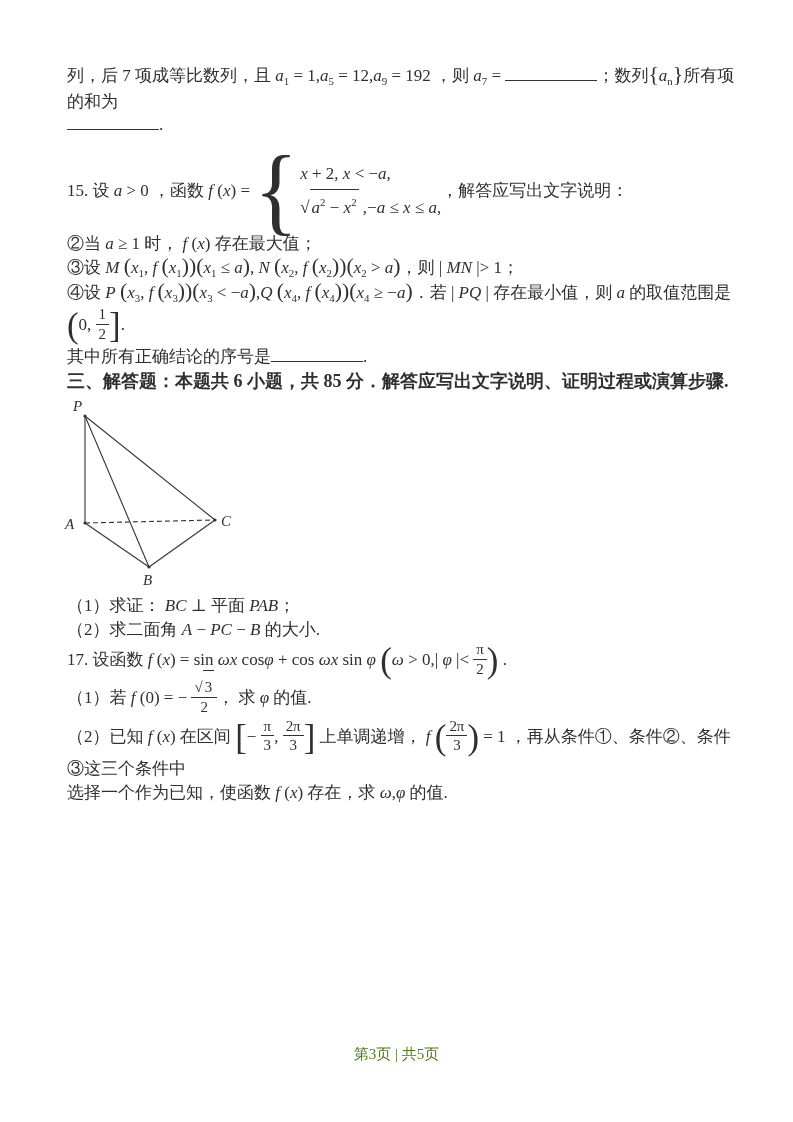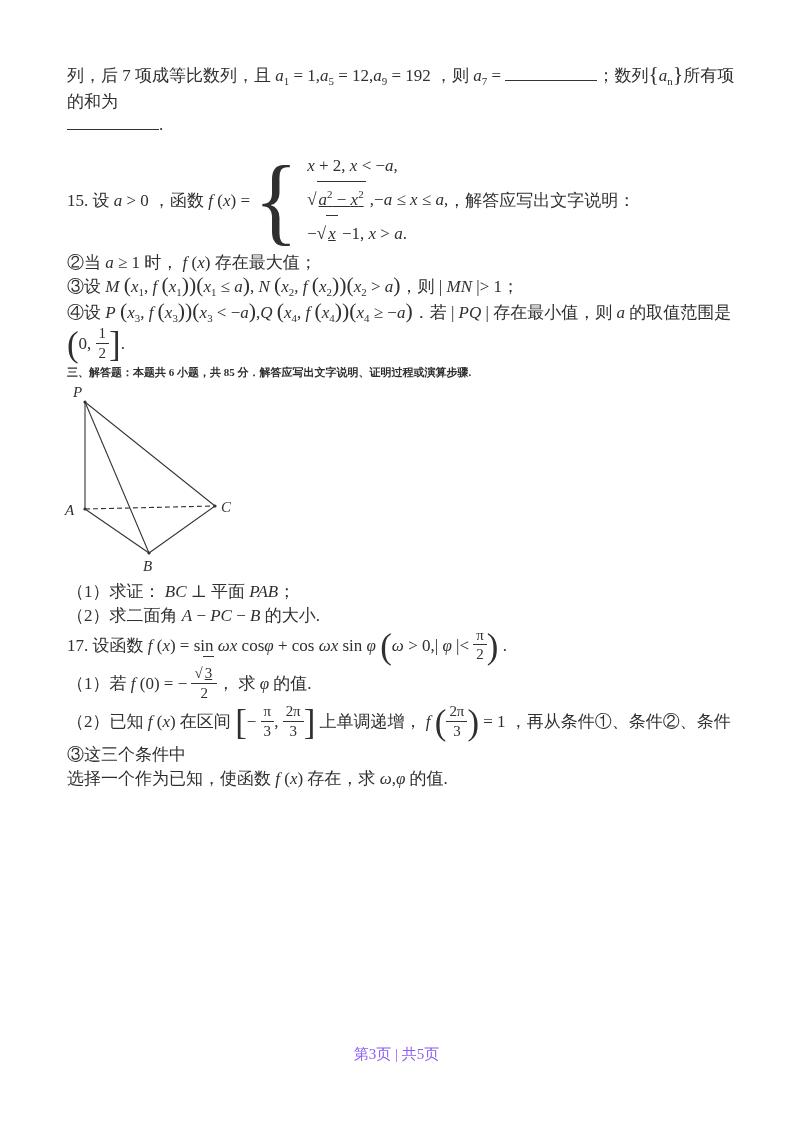--- a/index.html
+++ b/index.html
@@ -30,7 +30,7 @@
   .brace{font-size:92px;font-weight:400;line-height:.9;transform:scaleY(1.05);
          margin:0 2px 0 4px;}
   .cases{display:inline-block;}
-  .case{display:block;line-height:2.0;margin-left:7px;}
+  .case{display:block;line-height:2.0;}
   .mt22{margin-top:22px;} .mt16{margin-top:16px;} .mt14{margin-top:14px;}
   .mt12{margin-top:12px;} .mt10{margin-top:10px;} .mt8{margin-top:8px;}
   .mt6{margin-top:6px;} .mt2{margin-top:2px;}

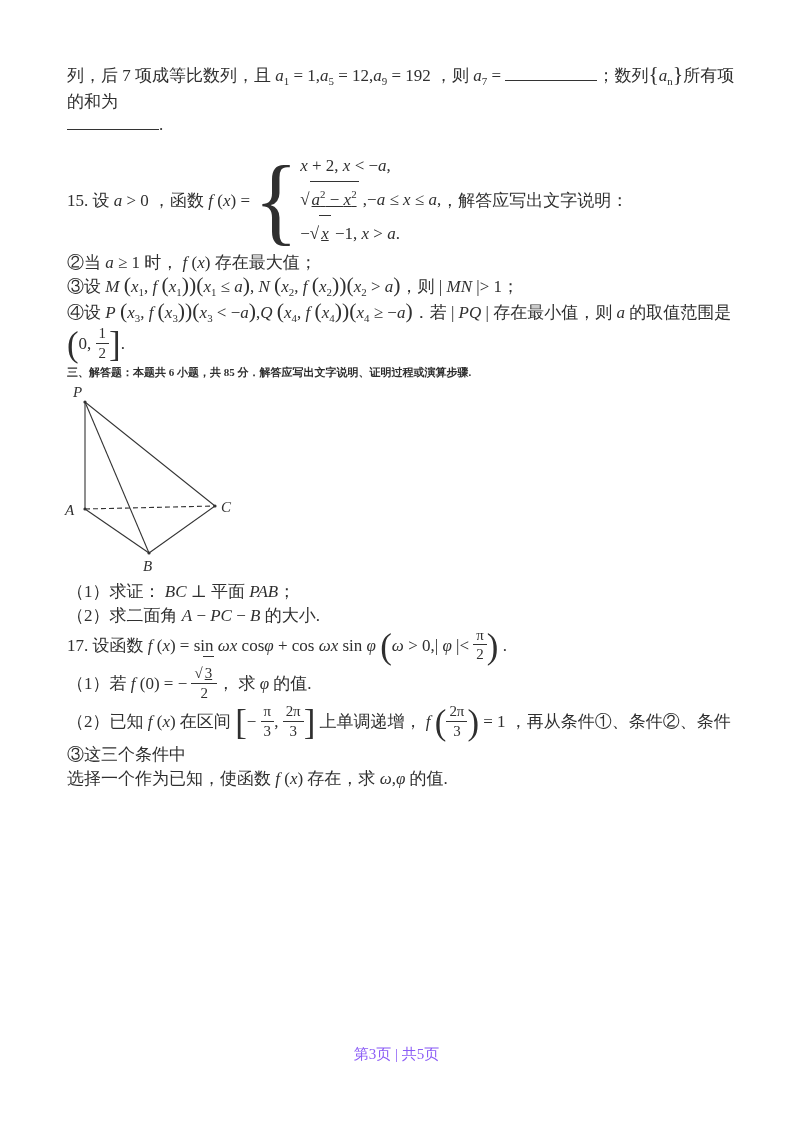--- a/index.html
+++ b/index.html
@@ -23,7 +23,7 @@
   .fn{border-bottom:1.2px solid #333;padding:0 3px;text-align:center;}
   .fd{padding:0 3px;text-align:center;}
   .sqrt{white-space:nowrap;}
-  .ol{border-top:1.2px solid #333;padding:8px 2px;text-decoration:underline;}
+  .ol{border-top:1.2px solid #333;padding:8px 2px;}
   .blank{display:inline-block;width:92px;border-bottom:1.4px solid #333;
          height:15px;vertical-align:baseline;}
   .piecewise{display:flex;align-items:center;margin-top:12px;}

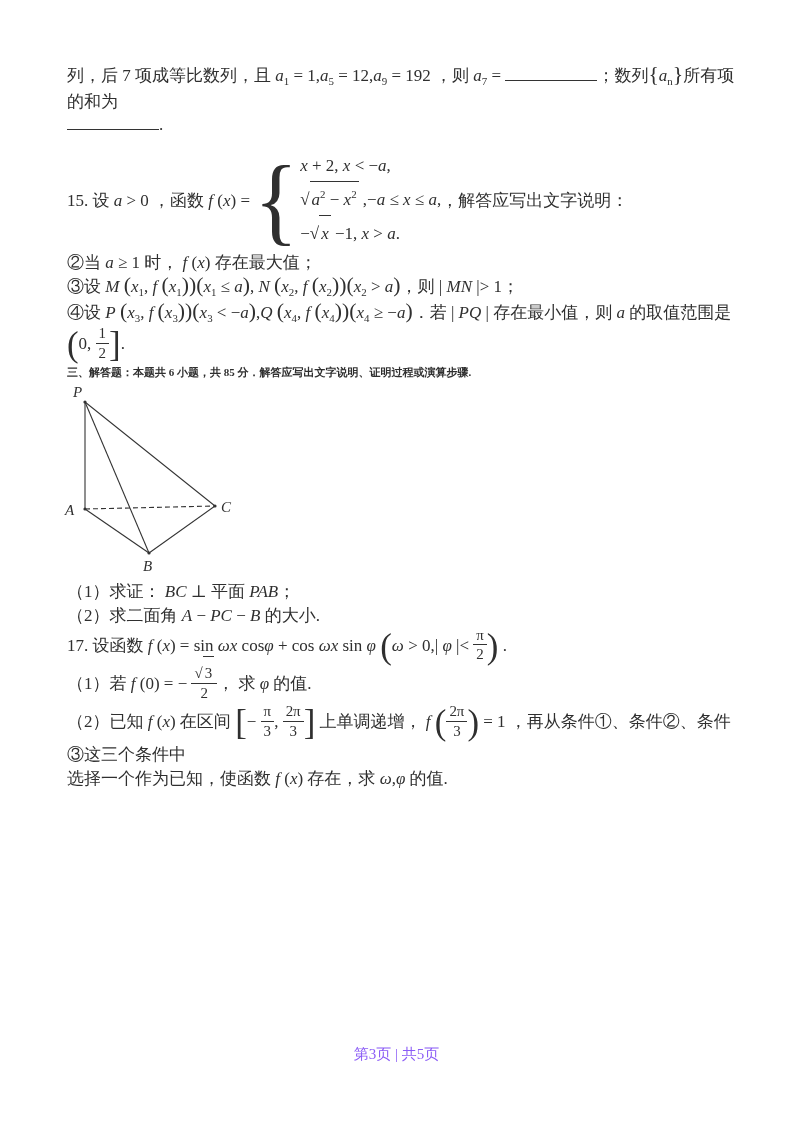--- a/index.html
+++ b/index.html
@@ -57,7 +57,6 @@
     <span class="cases">
       <span class="case"><i>x</i> + 2, <i>x</i> &lt; −<i>a</i>,</span>
       <span class="case"><span class="sqrt">√<span class="ol"><i>a</i><sup>2</sup> − <i>x</i><sup>2</sup></span></span> ,−<i>a</i> ≤ <i>x</i> ≤ <i>a</i>,</span>
-      <span class="case">−<span class="sqrt">√<span class="ol"><i>x</i></span></span> −1, <i>x</i> &gt; <i>a</i>.</span>
     </span>
     <span>，解答应写出文字说明：</span>
   </div>

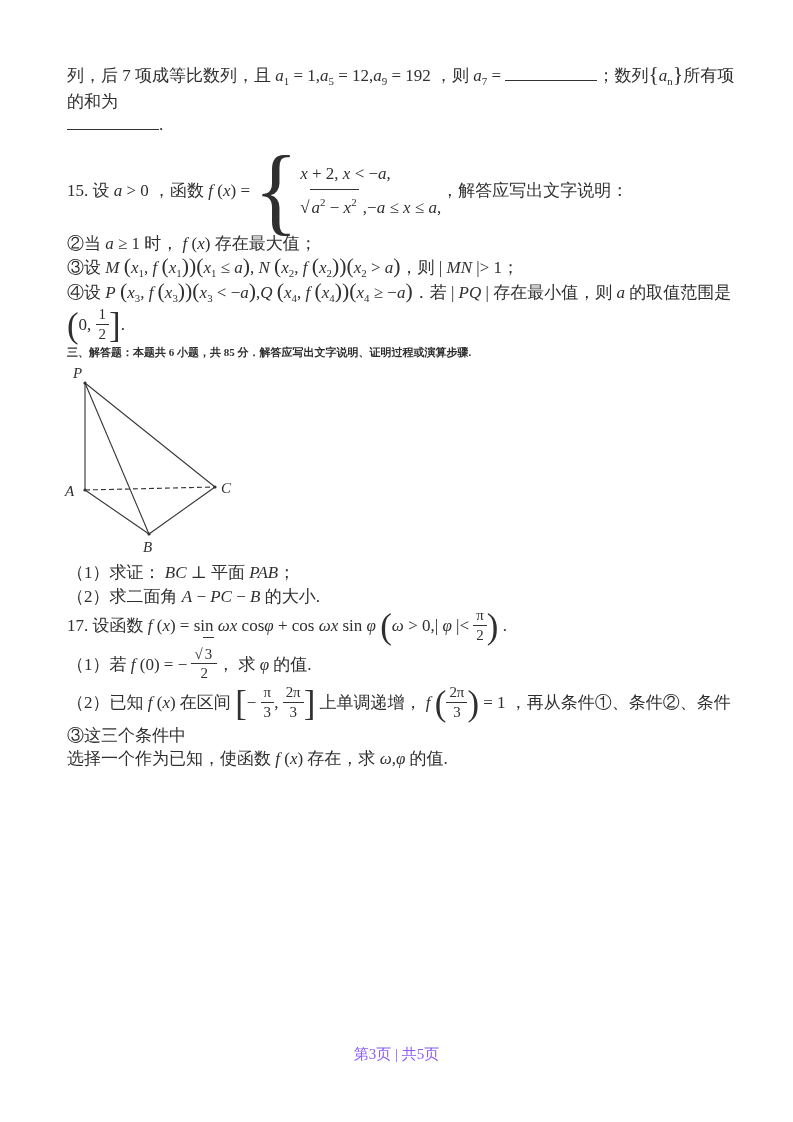--- a/index.html
+++ b/index.html
@@ -68,6 +68,7 @@
         <span class="fn">1</span>
         <span class="fd">2</span>
       </span><span class="d2">]</span>.</p>
+  <p class="line mt6">其中所有正确结论的序号是<span class="blank"></span>.</p>
 
   <p class="line heading mt14">三、解答题：本题共 6 小题，共 85 分．解答应写出文字说明、证明过程或演算步骤.</p>
 

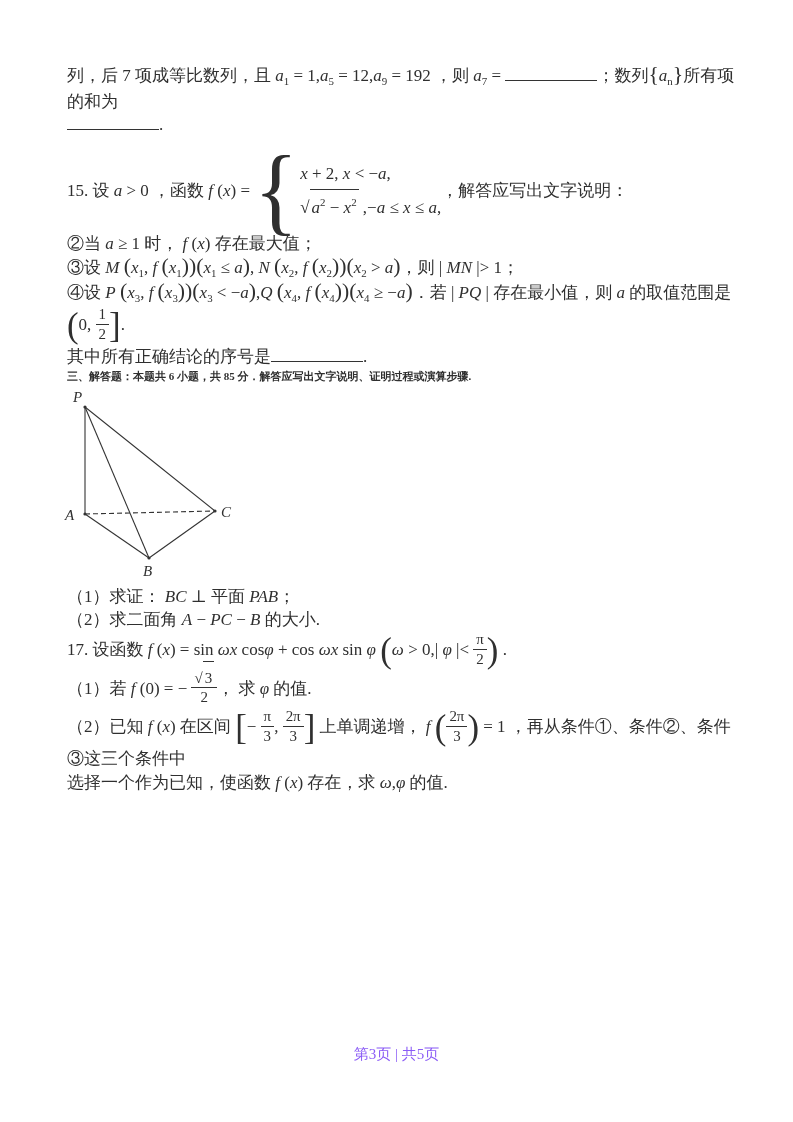--- a/index.html
+++ b/index.html
@@ -34,7 +34,7 @@
   .mt22{margin-top:22px;} .mt16{margin-top:16px;} .mt14{margin-top:14px;}
   .mt12{margin-top:12px;} .mt10{margin-top:10px;} .mt8{margin-top:8px;}
   .mt6{margin-top:6px;} .mt2{margin-top:2px;}
-  .heading{font-weight:700;font-size:11px;}
+  .heading{font-weight:700;font-size:18px;}
   .fig{margin:4px 0 0 -6px;display:block;}
   .fig line{stroke:#333;stroke-width:1.1;}
   .fig .dash{stroke-dasharray:5 3;}

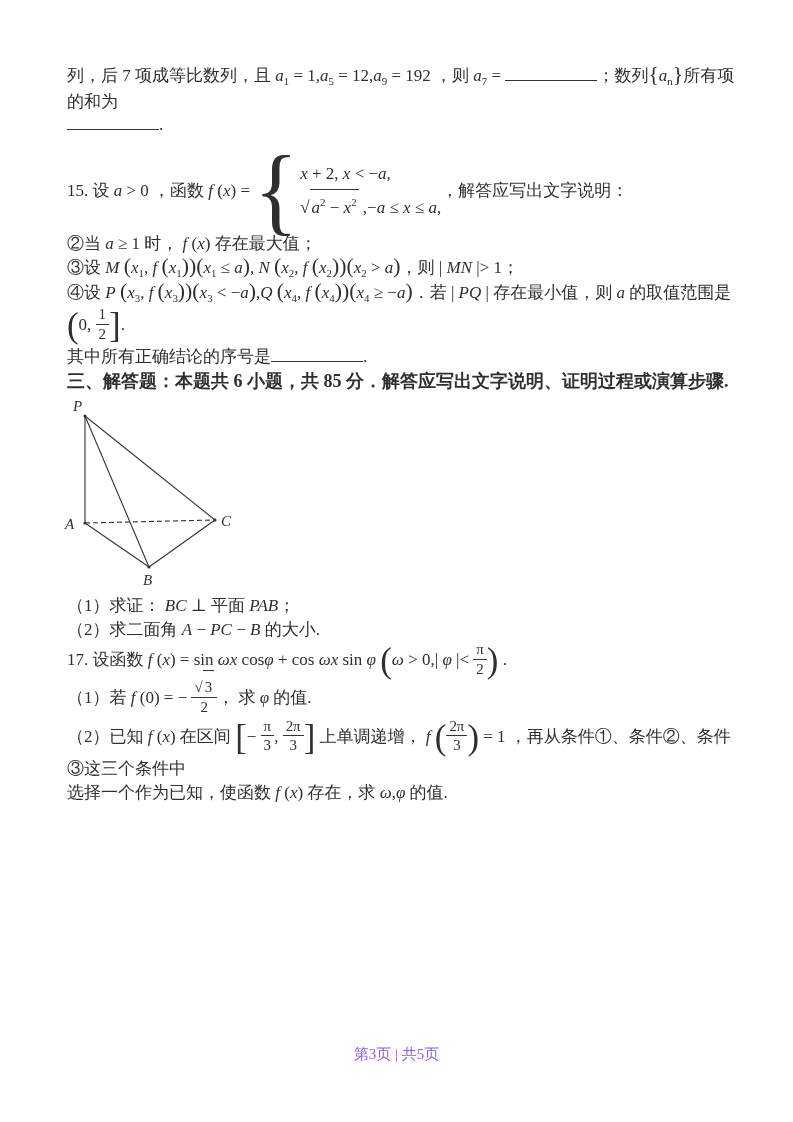--- a/index.html
+++ b/index.html
@@ -41,7 +41,7 @@
   .fig text{font-family:"Liberation Serif","DejaVu Serif",serif;
             font-style:italic;font-size:15px;fill:#2f2f2f;}
   .footer{position:absolute;left:0;right:0;bottom:44px;text-align:center;
-          font-size:15px;color:#8b5cf6;}
+          font-size:15px;color:#4d7c0f;}
 </style>
 </head>
 <body>

